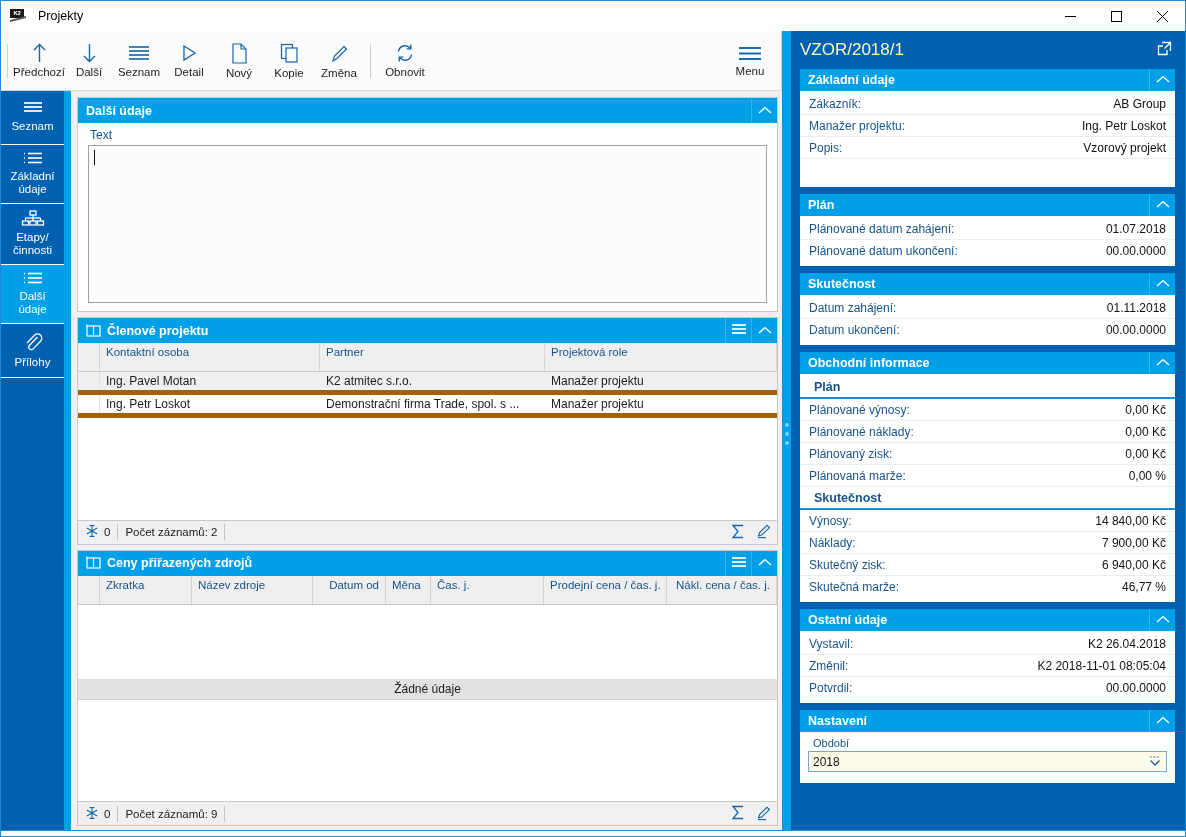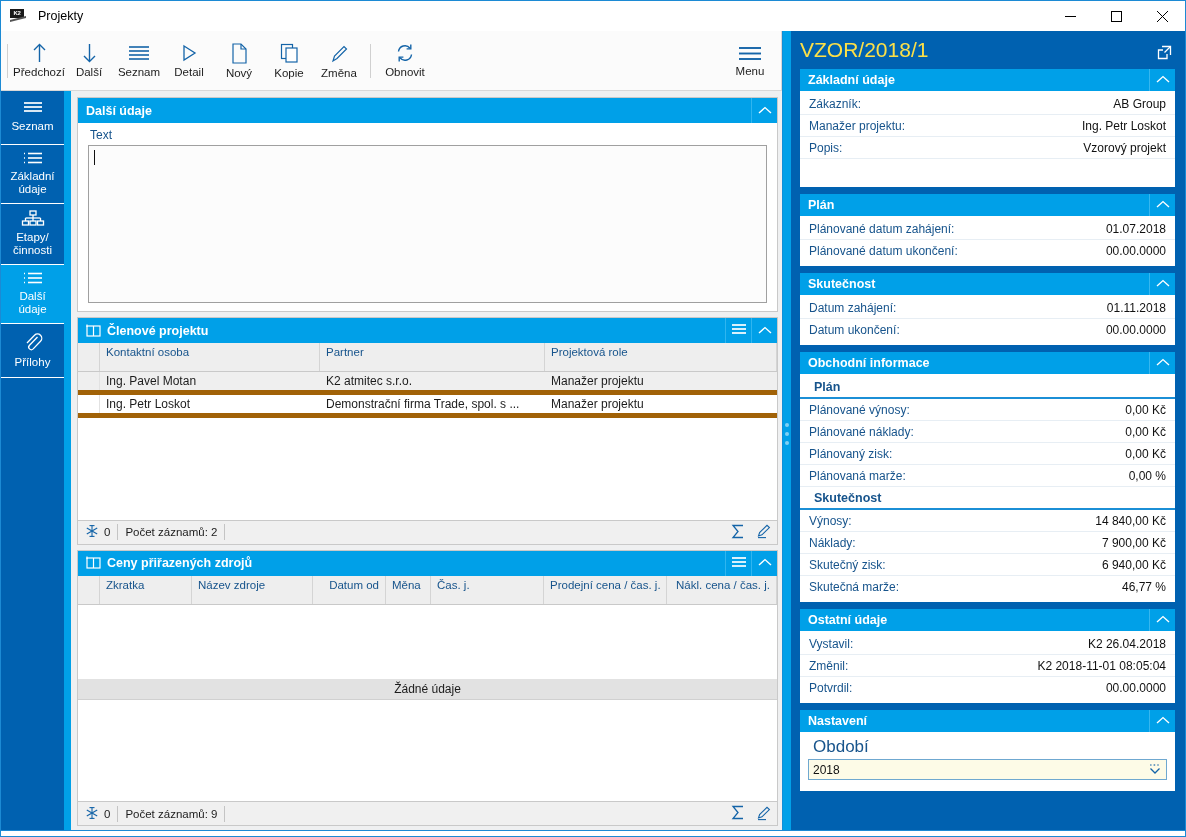--- a/index.html
+++ b/index.html
@@ -165,7 +165,7 @@
   .rp-inner { margin-left:8px; flex:1 1 auto; display:flex; flex-direction:column; min-width:0; }
   .rp-title {
     height:38px; flex:0 0 38px; display:flex; align-items:center;
-    color:#fde047; font-size:21px; padding-left:9px; position:relative;
+    color:#fef9c3; font-size:17px; padding-left:9px; position:relative;
   }
   .rp-expand { position:absolute; right:13px; top:10px; color:#fff; }
   .rp-scroll { flex:1 1 auto; overflow:hidden; padding:0 10px 0 9px; }

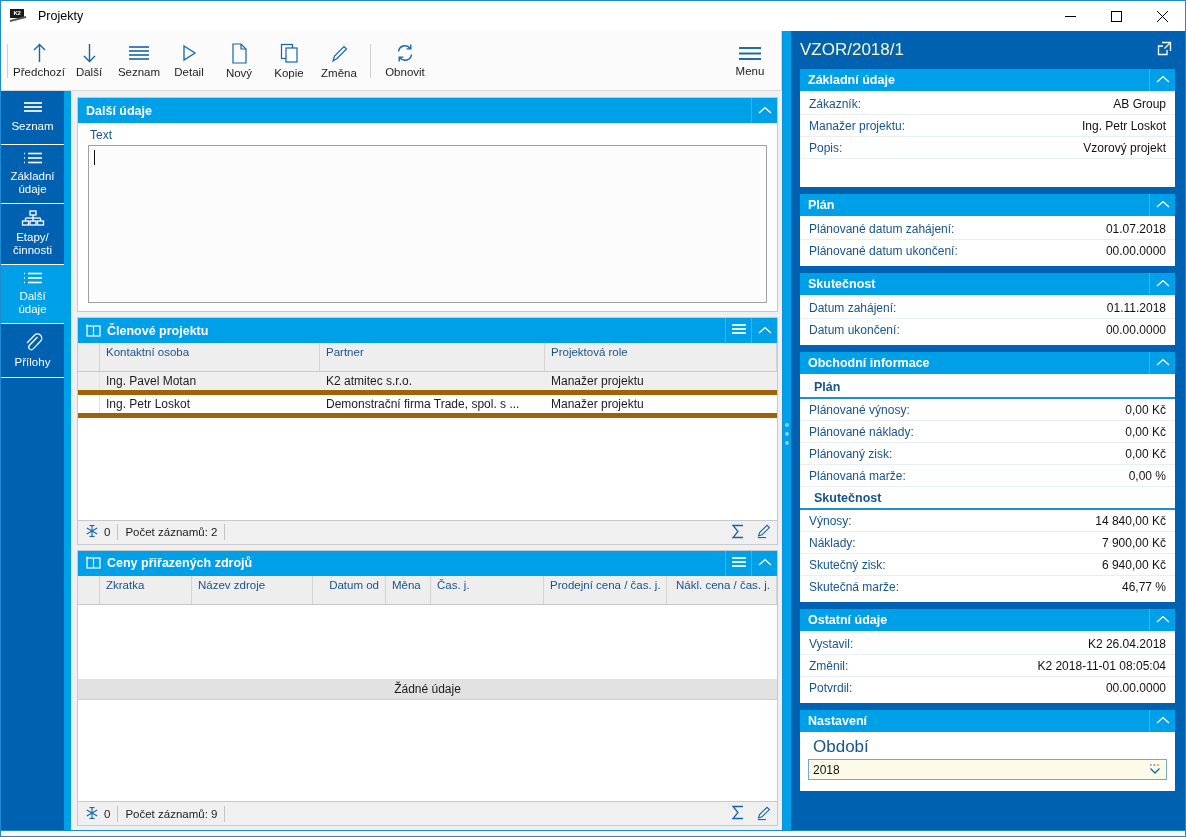--- a/index.html
+++ b/index.html
@@ -191,7 +191,7 @@
     padding:4px 9px 3px 14px; border-bottom:2px solid #1b8fd6; margin:0 0 0 0;
   }
   .fieldgrp { padding:3px 8px 7px 8px; }
-  .fieldgrp .fl { color:#17548c; font-size:17px; padding:0 0 2px 5px; }
+  .fieldgrp .fl { color:#17548c; font-size:11px; padding:0 0 2px 5px; }
   .combo {
     height:21px; border:1px solid #6fa8d0; background:#fdfbe7;
     display:flex; align-items:center; padding:0 4px 0 4px; font-size:12px; color:#111;

